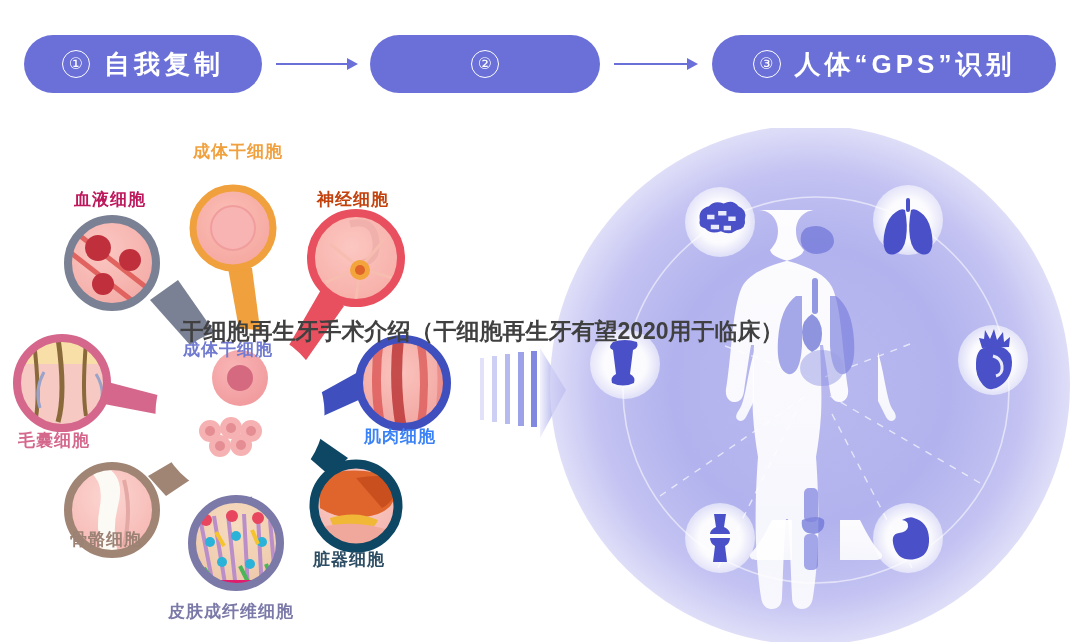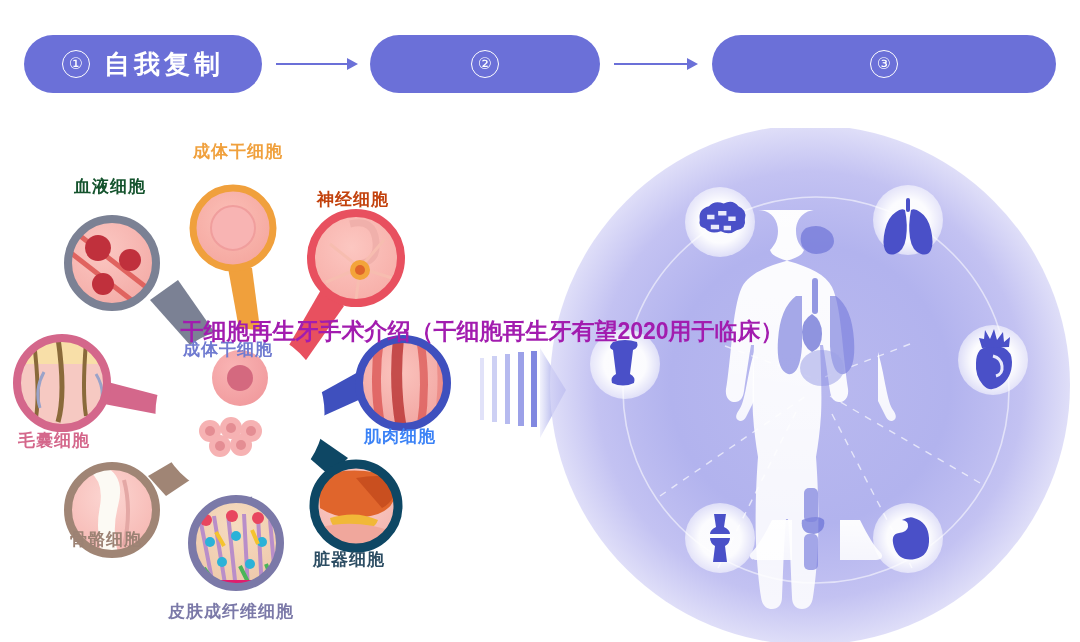--- a/index.html
+++ b/index.html
@@ -147,6 +147,7 @@
 
   <div class="step-pill" id="pill-3">
     <span class="step-num">③</span>
+    <span class="step-label">人体“GPS”识别</span>
   </div>
 </div>
 

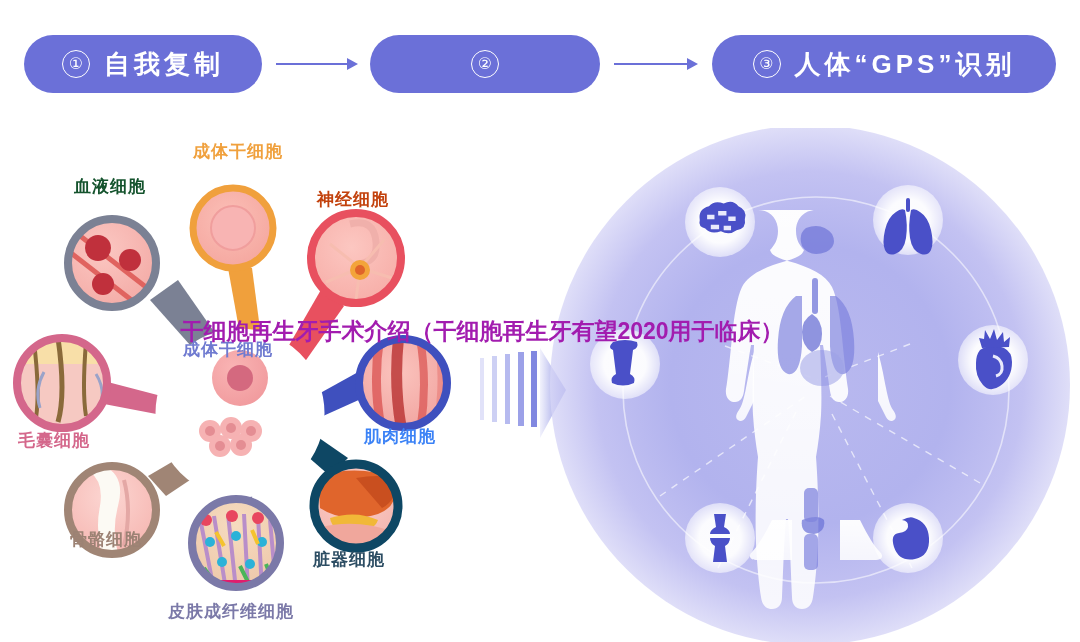--- a/index.html
+++ b/index.html
@@ -339,7 +339,7 @@
     </g>
   </svg>
 
-  <span class="cell-label" style="left:74px;  top:47px;  color:#14532d;">血液细胞</span>
+  <span class="cell-label" style="left:74px;  top:60px;  color:#be185d;">血液细胞</span>
   <span class="cell-label" style="left:193px; top:12px;  color:#f0a03c;">成体干细胞</span>
   <span class="cell-label" style="left:317px; top:60px;  color:#c2410c;">神经细胞</span>
   <span class="cell-label" style="left:18px;  top:293px; color:#d4678b;margin-top:8px;">毛囊细胞</span>

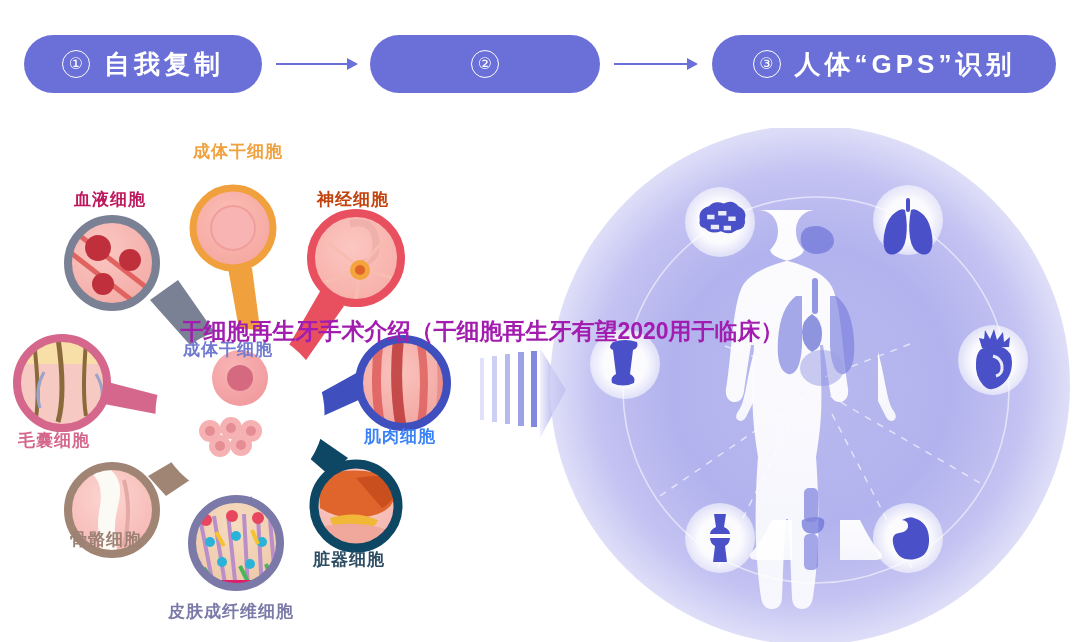--- a/index.html
+++ b/index.html
@@ -114,7 +114,7 @@
     text-align: center;
     font-size: 23px;
     font-weight: bold;
-    color: #a21caf;
+    color: #404040;
     letter-spacing: 0px;
     white-space: nowrap;
     z-index: 50;

